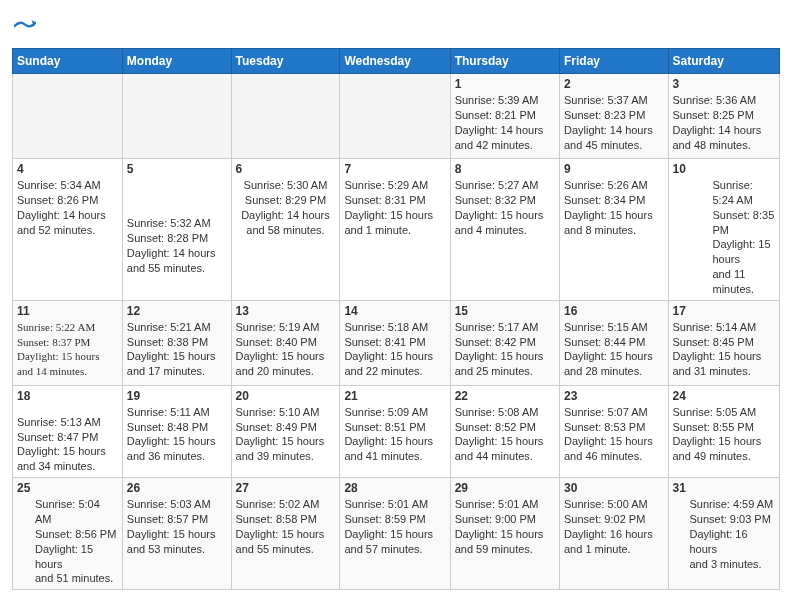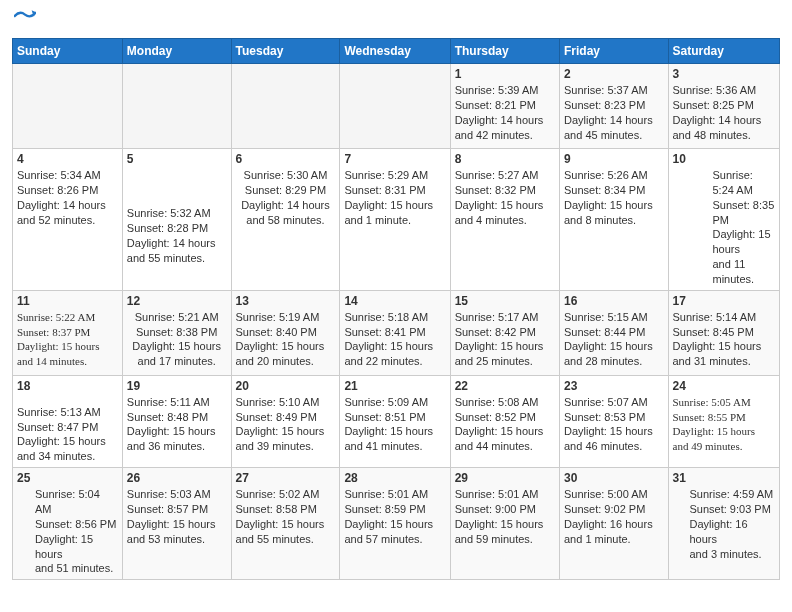--- a/index.html
+++ b/index.html
@@ -13,7 +13,7 @@
     .page {
       width: 792px;
       height: 516px;
-      padding: 10px 12px;
+      padding: 20px 12px;
     }
     .header {
       display: flex;

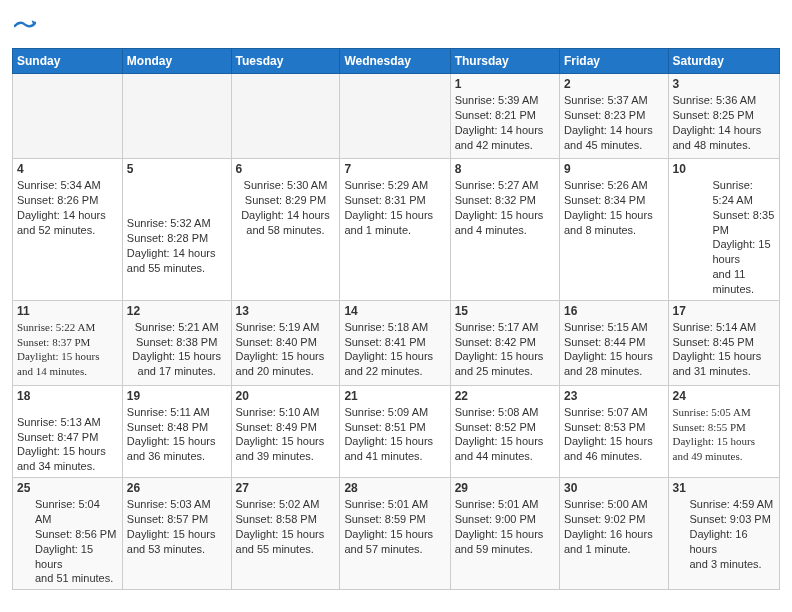--- a/index.html
+++ b/index.html
@@ -212,7 +212,7 @@
           </td>
           <td>
             <div class="day-num">12</div>
-            <div class="day-info" style="white-space: pre-line; text-align: center;">Sunrise: 5:21 AM
+            <div class="day-info" style="white-space: pre-line;">Sunrise: 5:21 AM
 Sunset: 8:38 PM
 Daylight: 15 hours
 and 17 minutes.</div>

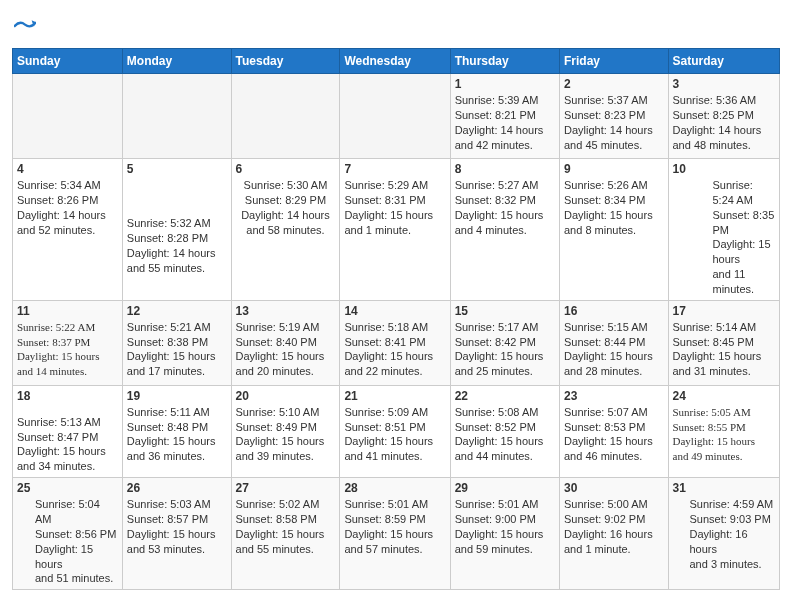--- a/index.html
+++ b/index.html
@@ -298,7 +298,7 @@
           </td>
           <td>
             <div class="day-num">24</div>
-            <div class="day-info" style="white-space: pre-line; font-family: Liberation Serif, serif;">Sunrise: 5:05 AM
+            <div class="day-info" style="white-space: pre-line;">Sunrise: 5:05 AM
 Sunset: 8:55 PM
 Daylight: 15 hours
 and 49 minutes.</div>

